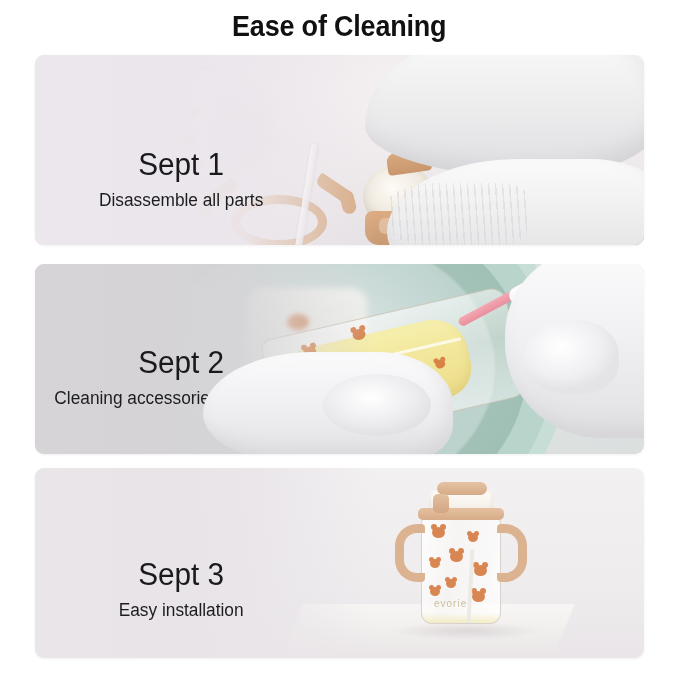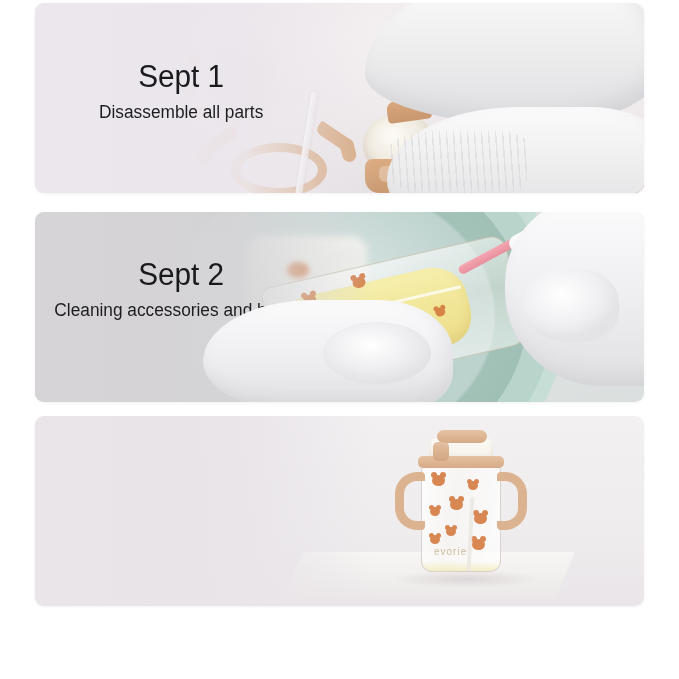--- a/index.html
+++ b/index.html
@@ -559,6 +559,9 @@
 
 <div class="infographic">
 
+  <div class="title-bar">
+    <div class="page-title">Ease of Cleaning</div>
+  </div>
 
   <div class="panels">
 

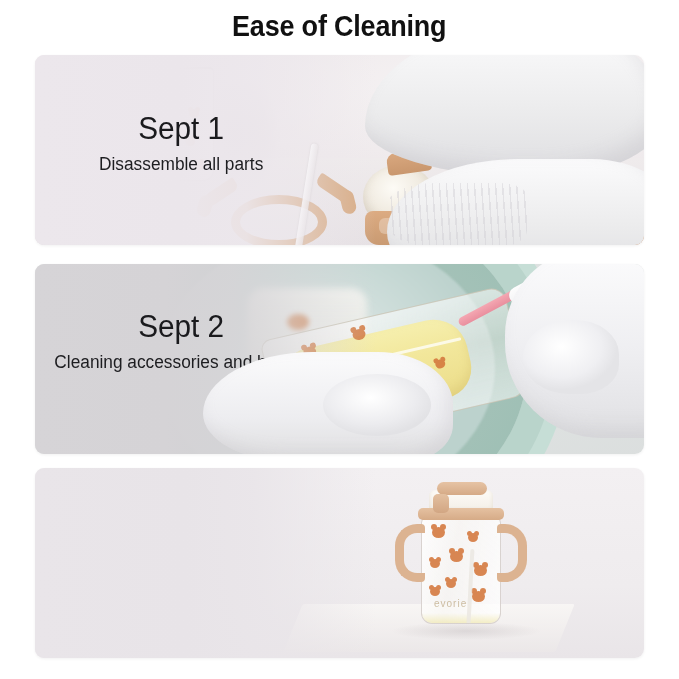--- a/index.html
+++ b/index.html
@@ -90,6 +90,7 @@
     width: 48%;
     text-align: center;
     color: #17161a;
+    margin-top: 36px;
   }
   .panel-1 .panel-text { top: 57px; }
   .panel-2 .panel-text { top: 46px; }

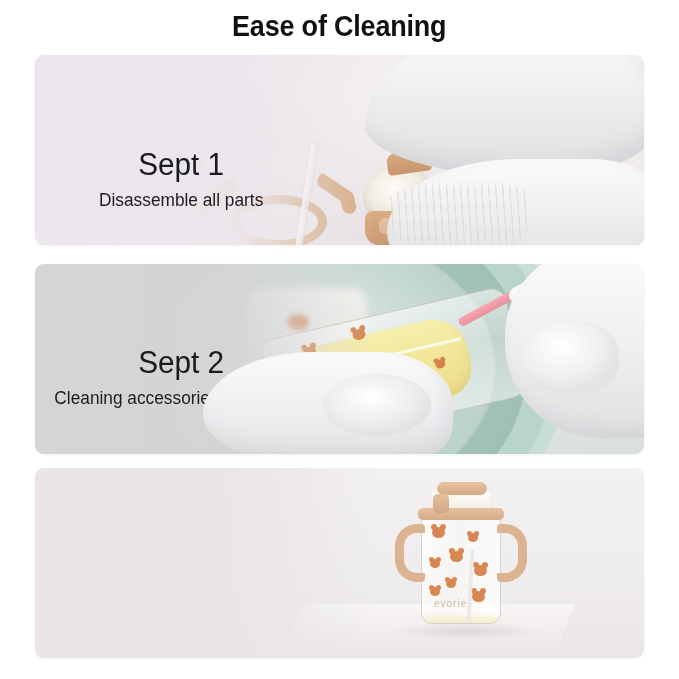--- a/index.html
+++ b/index.html
@@ -671,6 +671,10 @@
       </div>
 
       <div class="text-plate"></div>
+      <div class="panel-text">
+        <div class="step-label">Sept 3</div>
+        <div class="step-desc">Easy installation</div>
+      </div>
     </div>
 
   </div>

